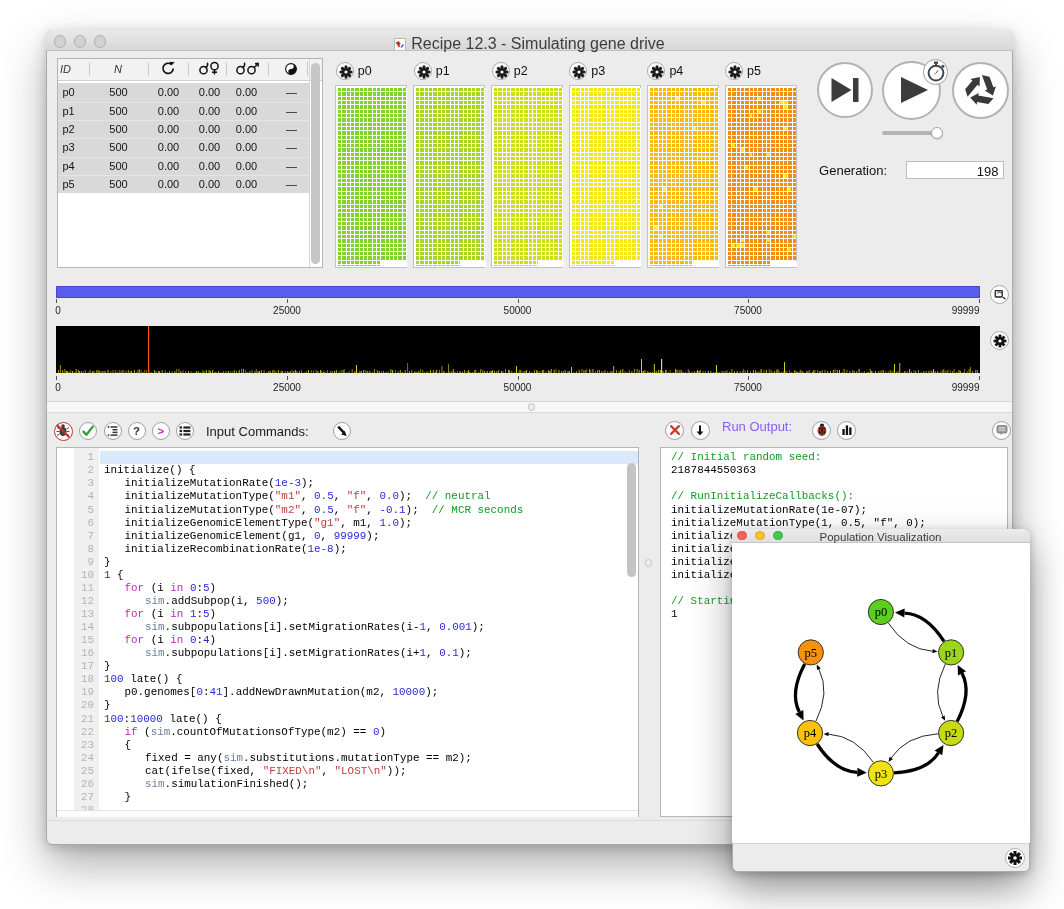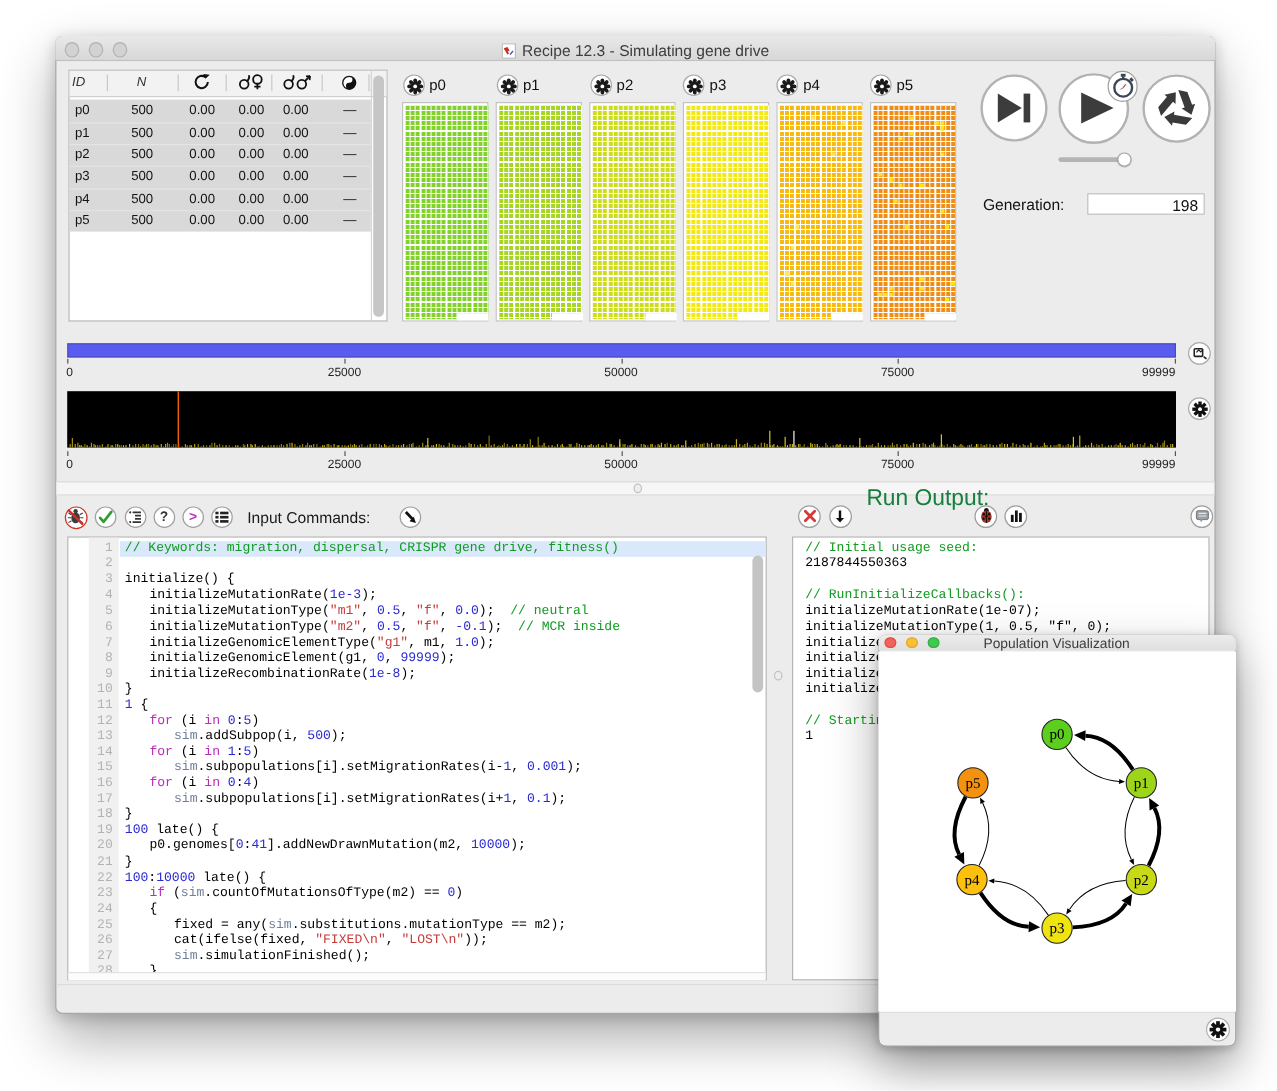--- a/index.html
+++ b/index.html
@@ -8,7 +8,7 @@
 .win { position:absolute; left:46px; top:30px; width:967px; height:815px; background:#ececec; border:1px solid #a9a9a9; border-radius:6px; box-shadow: 0 20px 45px rgba(0,0,0,.32), 0 3px 12px rgba(0,0,0,.18); }
 .titlebar { position:absolute; left:46px; top:30px; width:967px; height:21px; background:linear-gradient(#e9e9e9,#d7d7d7); border-bottom:1px solid #c0c0c0; border-radius:6px 6px 0 0; }
 .light { position:absolute; width:12.4px; height:12.4px; border-radius:50%; background:#d2d2d2; border:1px solid #b2b2b2; top:35.3px; }
-.wtitle { position:absolute; top:34.5px; left:46px; width:967px; text-align:center; font-size:13px; color:#3d3d3d; }
+.wtitle { position:absolute; top:34.5px; left:46px; width:967px; text-align:center; font-size:16px; color:#3d3d3d; }
 .pane { position:absolute; background:#fff; border:1px solid #b5b5b5; }
 .cir { position:absolute; border-radius:50%; background:#fff; border:1px solid #a8a8a8; }
 .trow { position:absolute; left:57.5px; width:251px; height:18.3px; }

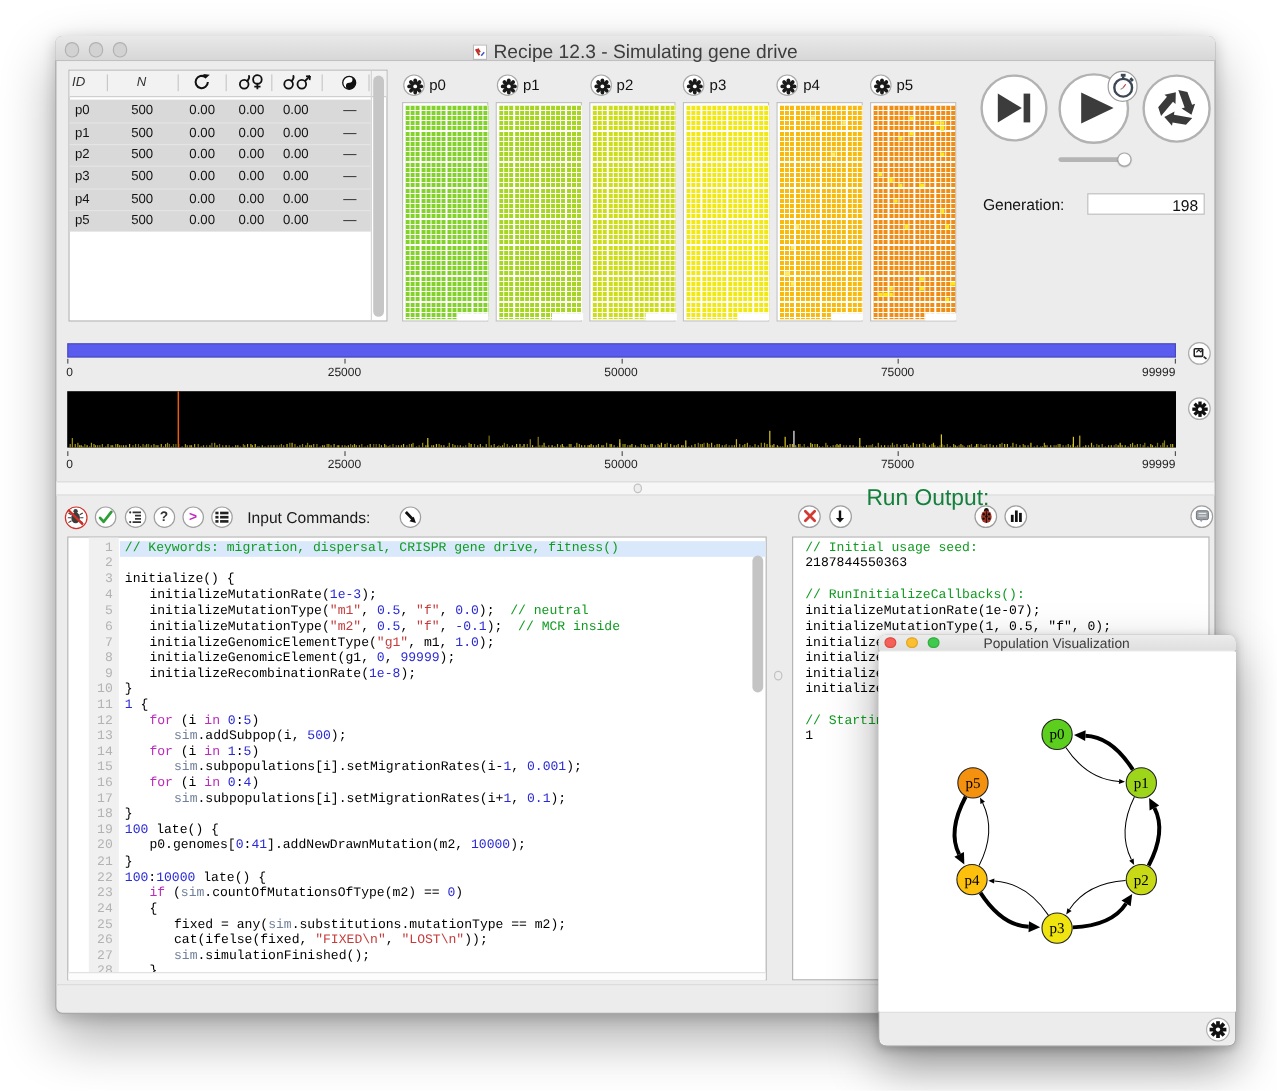--- a/index.html
+++ b/index.html
@@ -977,7 +977,7 @@
         </svg>
       </span>
     </div>
-<div class="abs" style="left:722px;top:405px;font-size:19px;color:#15803d">Run Output:</div>
+<div class="abs" style="left:722px;top:419px;font-size:13px;color:#8b5cf6">Run Output:</div>
 <div class="abs" style="left:812.2px;top:420.5px;width:19.0px;height:19.0px;border-radius:50%;background:#fff;border:1.0px solid #9f9f9f">
       <span style="position:absolute;left:50%;top:50%">
         <svg width="20" height="20" viewBox="-10.0 -10.0 20 20" style="position:absolute;left:-10.0px;top:-10.0px">

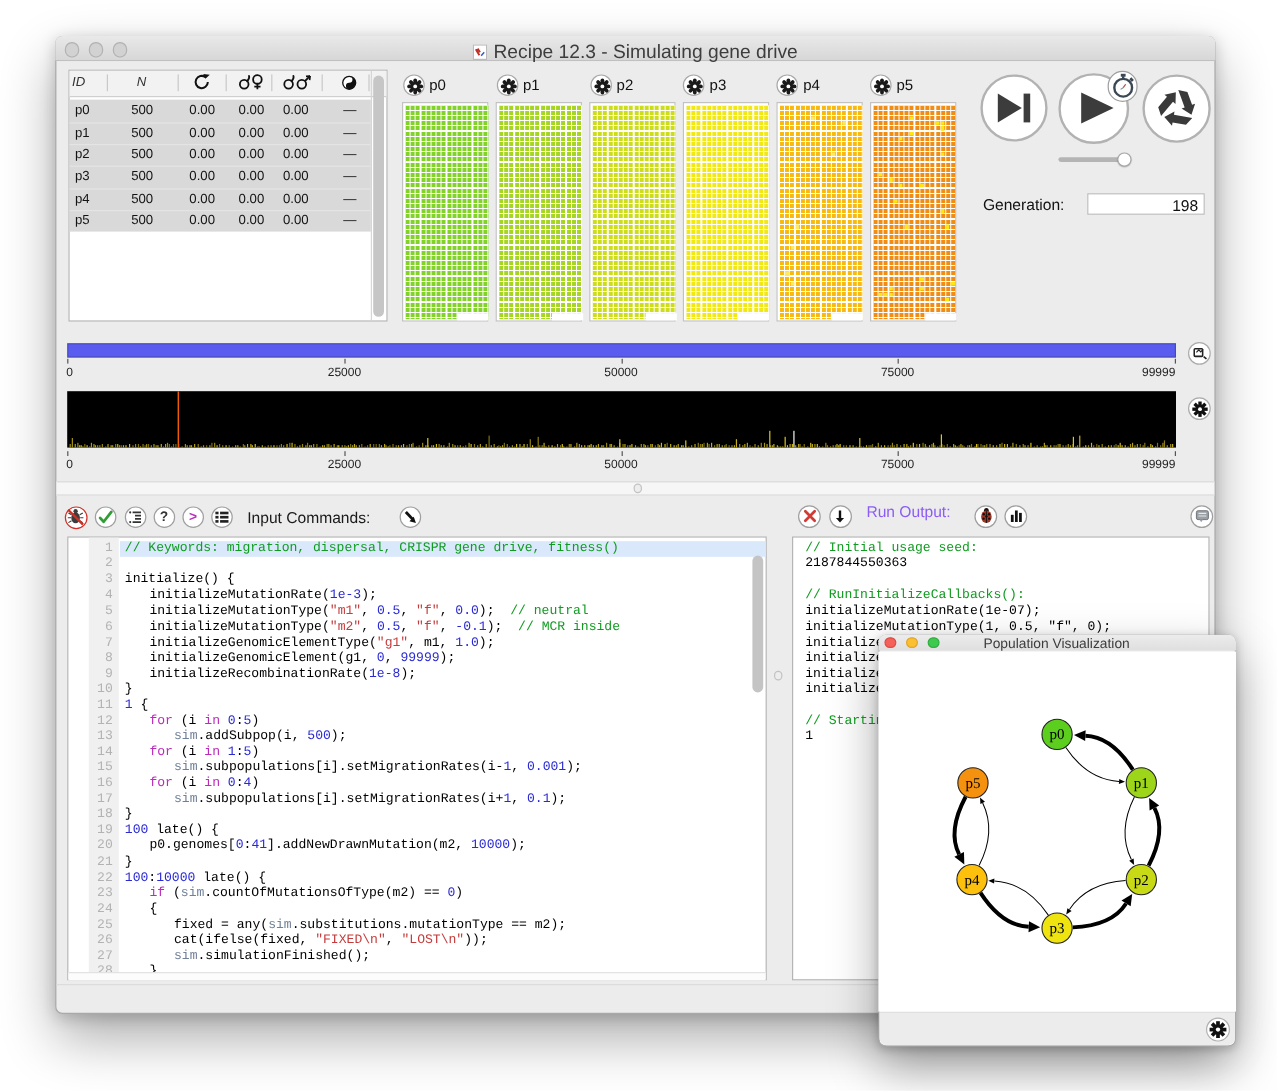--- a/index.html
+++ b/index.html
@@ -929,7 +929,7 @@
 28</pre>
     </div>
 <div class="abs" style="left:104px;top:451.3px;width:520px;height:365px;overflow:hidden">
-      <pre><i class="c">// Keywords: migration, dispersal, CRISPR gene drive, fitness()</i>
+      <pre>
 
 initialize() {
 	initializeMutationRate(<i class="n">1e-3</i>);

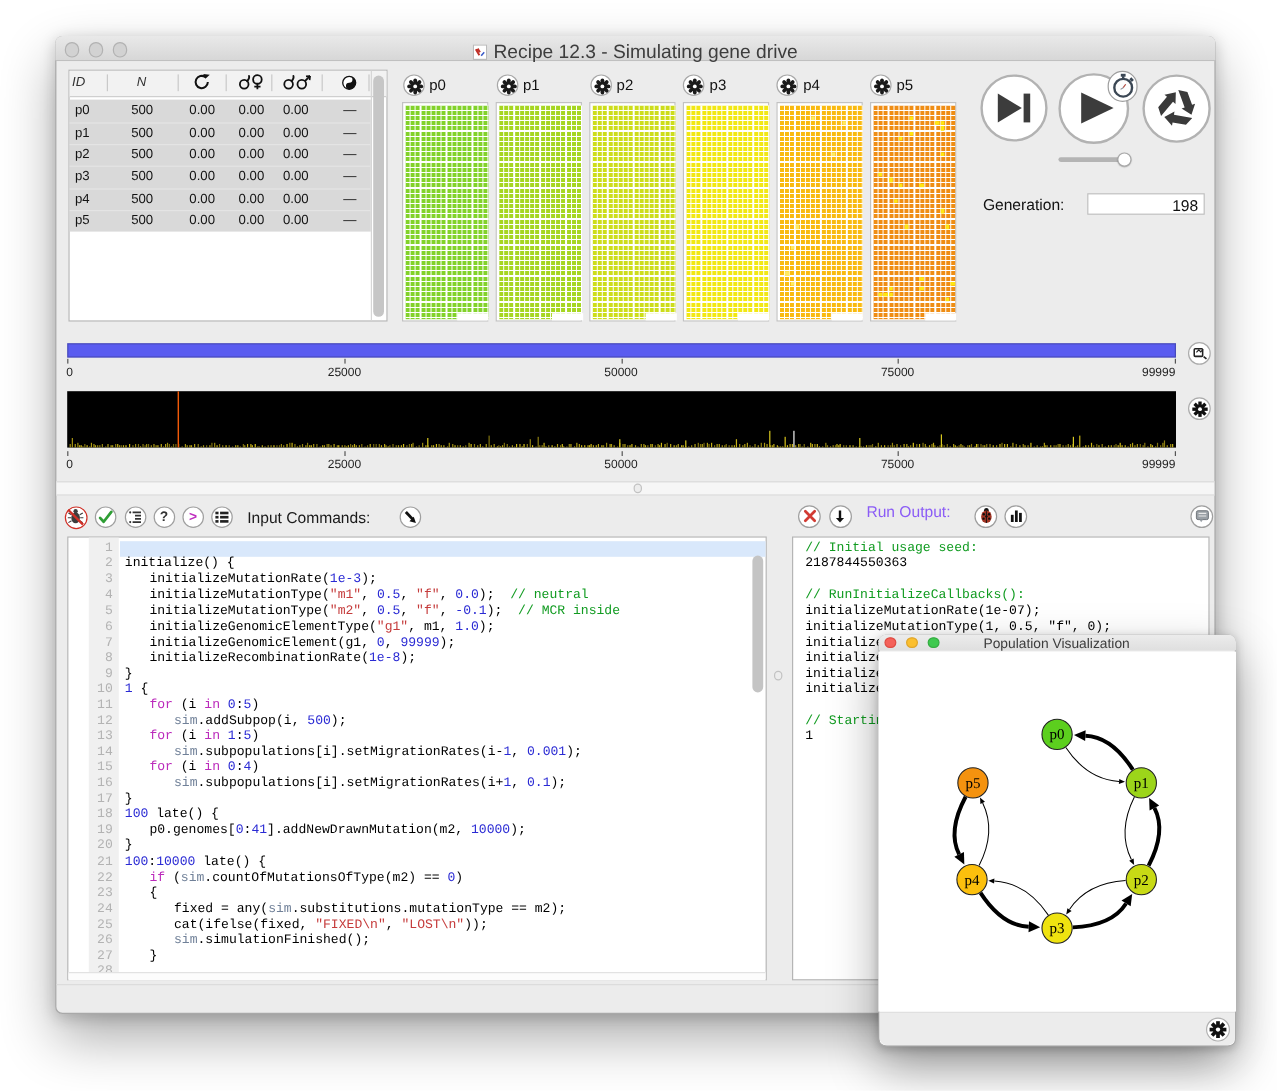--- a/index.html
+++ b/index.html
@@ -1014,7 +1014,7 @@
 
 <div class="pane" style="left:659.5px;top:446.5px;width:348.5px;height:370.5px"></div>
 <div class="abs" style="left:671px;top:451.3px;width:330px;height:362px;overflow:hidden">
-      <pre><i class="c">// Initial usage seed:</i>
+      <pre><i class="c">// Initial random seed:</i>
 2187844550363
 
 <i class="c">// RunInitializeCallbacks():</i>

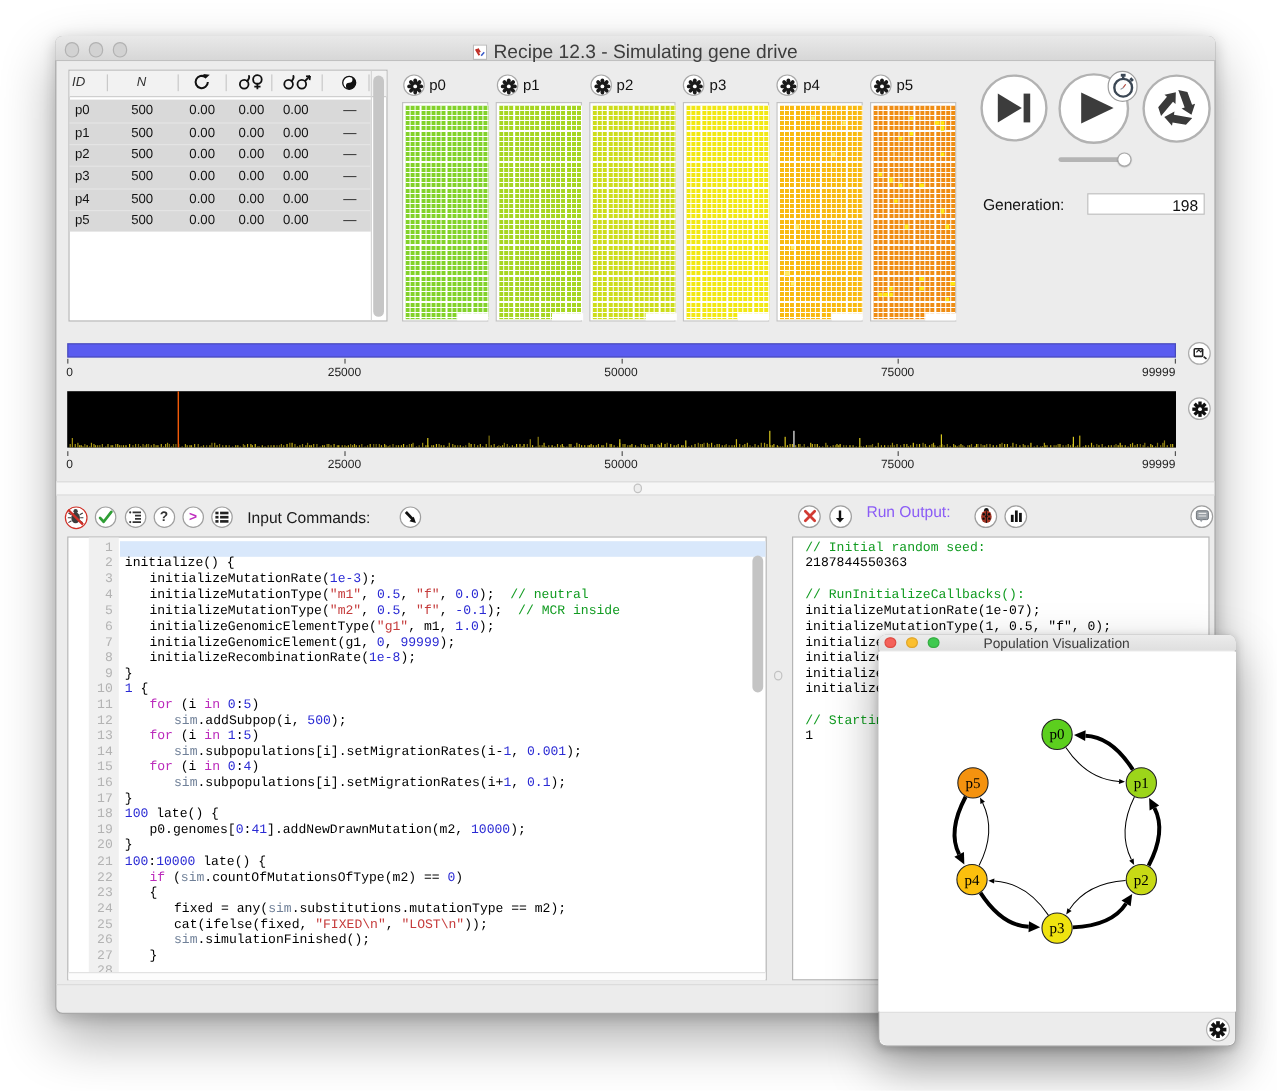--- a/index.html
+++ b/index.html
@@ -934,7 +934,7 @@
 initialize() {
 	initializeMutationRate(<i class="n">1e-3</i>);
 	initializeMutationType(<i class="s">"m1"</i>, <i class="n">0.5</i>, <i class="s">"f"</i>, <i class="n">0.0</i>);  <i class="c">// neutral</i>
-	initializeMutationType(<i class="s">"m2"</i>, <i class="n">0.5</i>, <i class="s">"f"</i>, <i class="n">-0.1</i>);  <i class="c">// MCR inside</i>
+	initializeMutationType(<i class="s">"m2"</i>, <i class="n">0.5</i>, <i class="s">"f"</i>, <i class="n">-0.1</i>);  <i class="c">// MCR seconds</i>
 	initializeGenomicElementType(<i class="s">"g1"</i>, m1, <i class="n">1.0</i>);
 	initializeGenomicElement(g1, <i class="n">0</i>, <i class="n">99999</i>);
 	initializeRecombinationRate(<i class="n">1e-8</i>);

